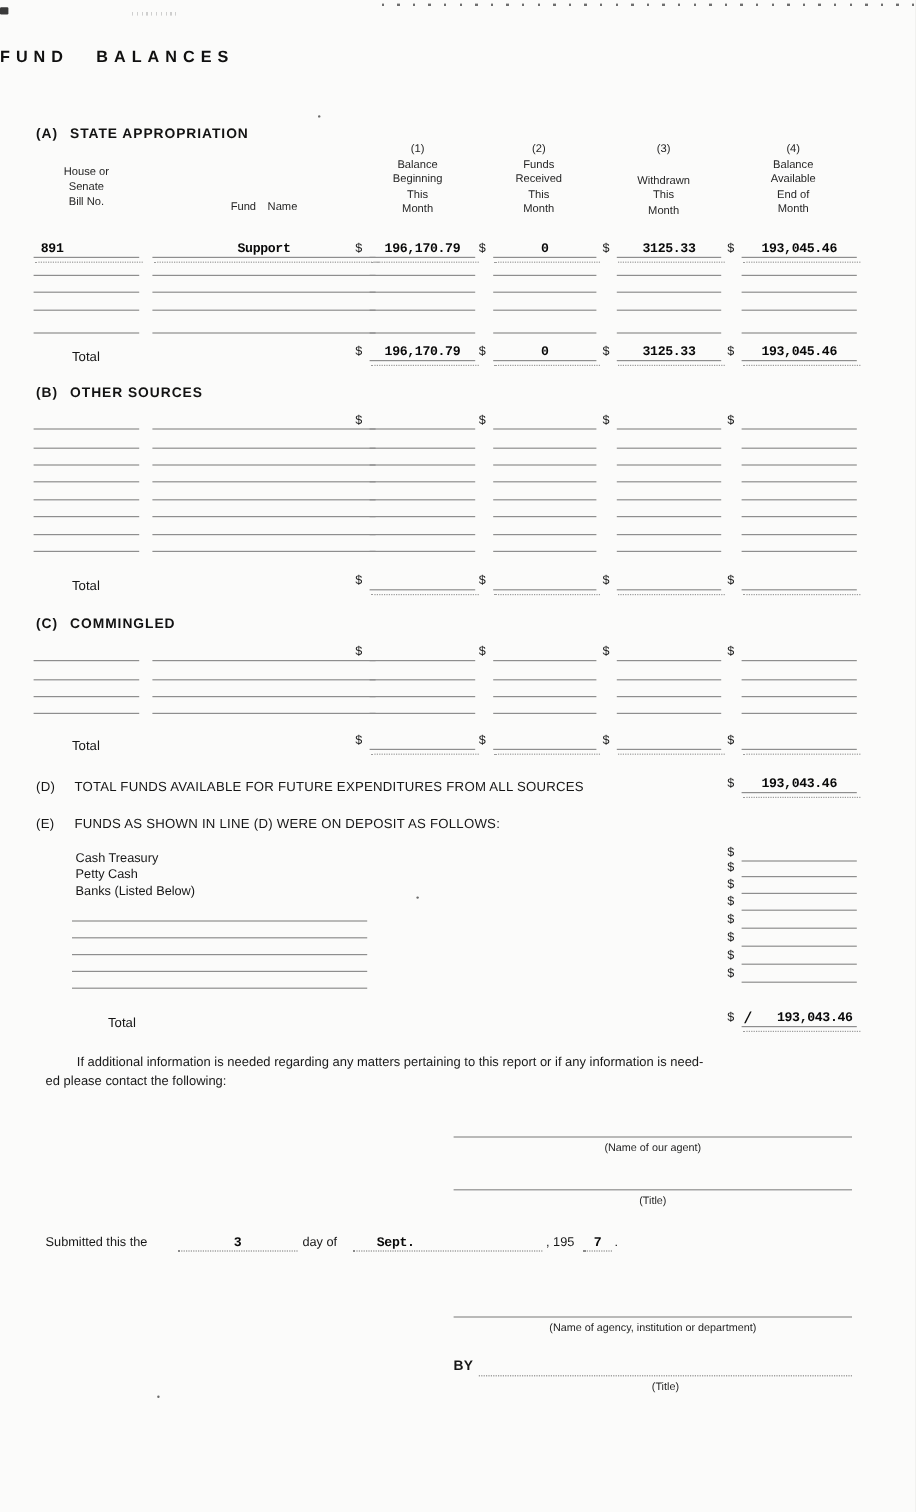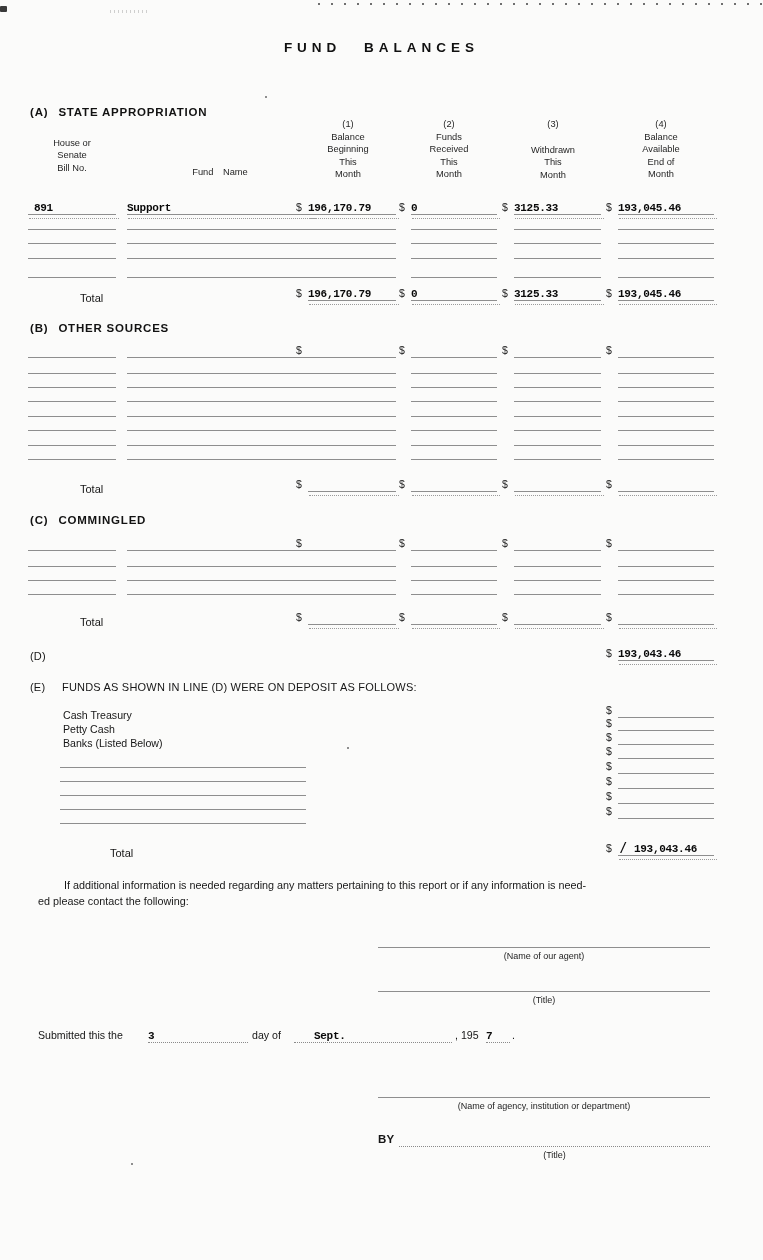--- a/index.html
+++ b/index.html
@@ -6,7 +6,7 @@
   .page{position:relative;width:763px;height:1260px;background:#fbfbfa;
         font-family:"Liberation Sans",sans-serif;color:#1c1c1c;overflow:hidden;}
 
-  .title{position:absolute;left:0;right:0;top:40px;text-align:center;font-weight:bold;
+  .title{position:absolute;left:0;right:0;top:40px;font-weight:bold;
          font-size:13.5px;letter-spacing:5px;word-spacing:14px;color:#101010;}
 
   .h-sec{position:absolute;font-weight:bold;font-size:11.5px;letter-spacing:.8px;color:#121212;}

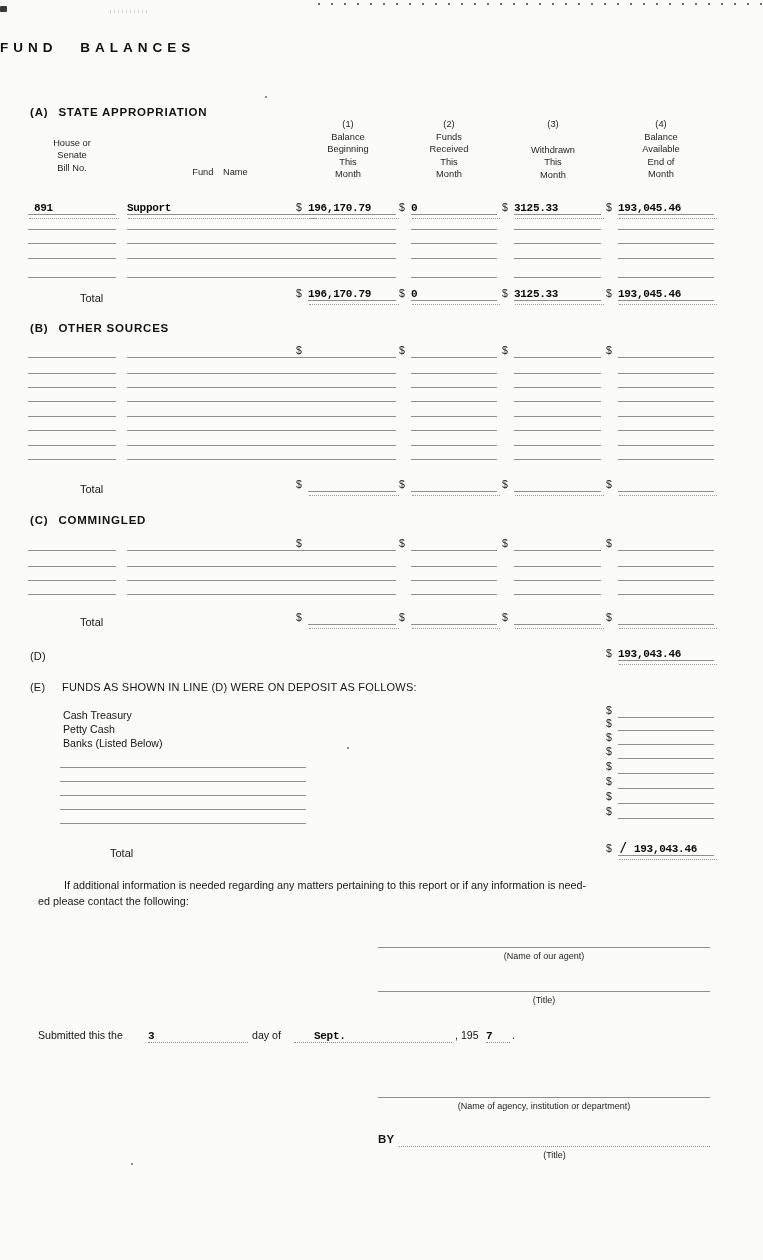--- a/index.html
+++ b/index.html
@@ -26,7 +26,7 @@
   .el{left:60px;width:246px;}
   .ds{position:absolute;bottom:2px;font-size:10.5px;color:#222;}
   .d1{left:296px;}.d2{left:399px;}.d3{left:502px;}.d4{left:606px;}
-  .val{position:absolute;left:0;right:0;bottom:0;text-align:left;
+  .val{position:absolute;left:0;right:0;bottom:0;text-align:center;
        font-family:"Liberation Mono",monospace;font-weight:700;font-size:11px;
        letter-spacing:-.3px;color:#090909;white-space:nowrap;}
   .ta-l{text-align:left;padding-left:6px;}

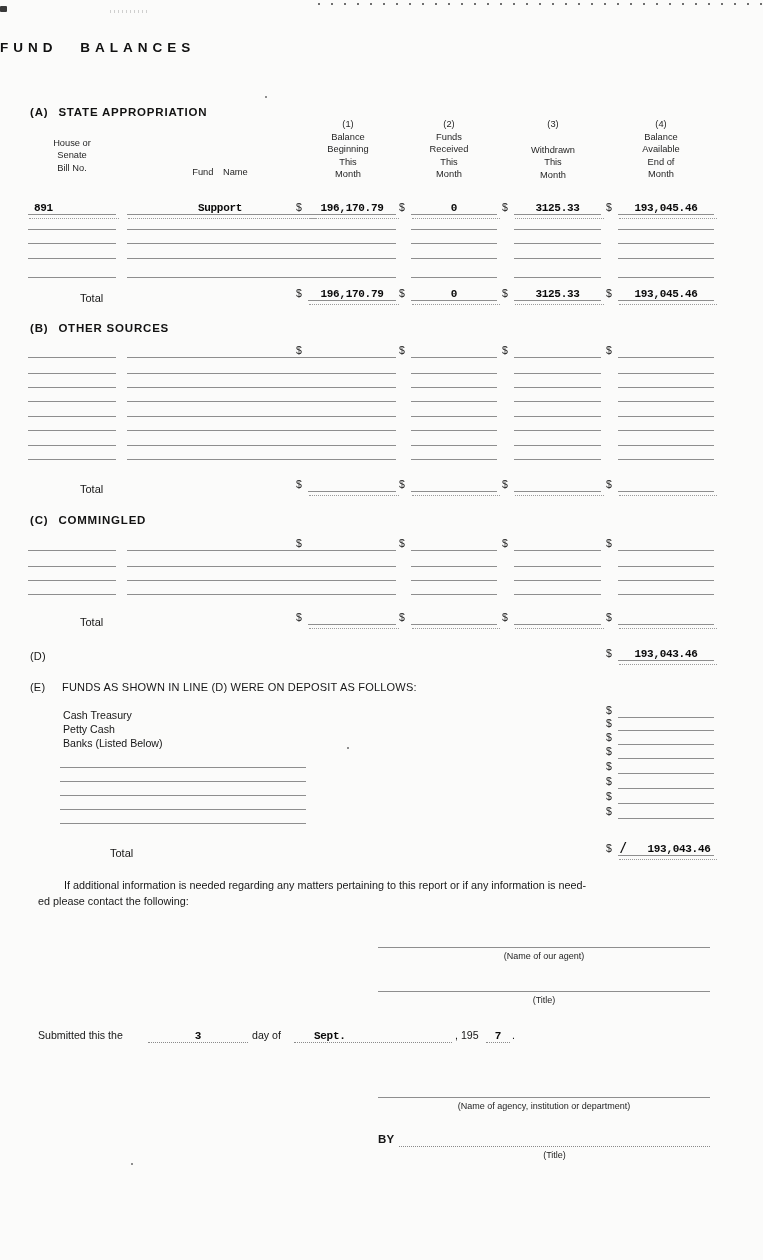--- a/index.html
+++ b/index.html
@@ -33,7 +33,7 @@
   .dbl::after{content:"";position:absolute;left:1px;right:-3px;bottom:-5px;
               border-bottom:1px dotted #9b9b9b;}
   .dotted{border-bottom-style:dotted;border-bottom-color:#8a8a8a;}
-  .tlabel{position:absolute;bottom:-3px;font-size:11px;color:#161616;margin-left:20px;}
+  .tlabel{position:absolute;bottom:-3px;font-size:11px;color:#161616;}
   .line-text{position:absolute;font-size:11px;letter-spacing:.2px;color:#161616;}
   .small-text{position:absolute;font-size:10.6px;color:#161616;}
   .caption{position:absolute;font-size:9px;text-align:center;color:#242424;}

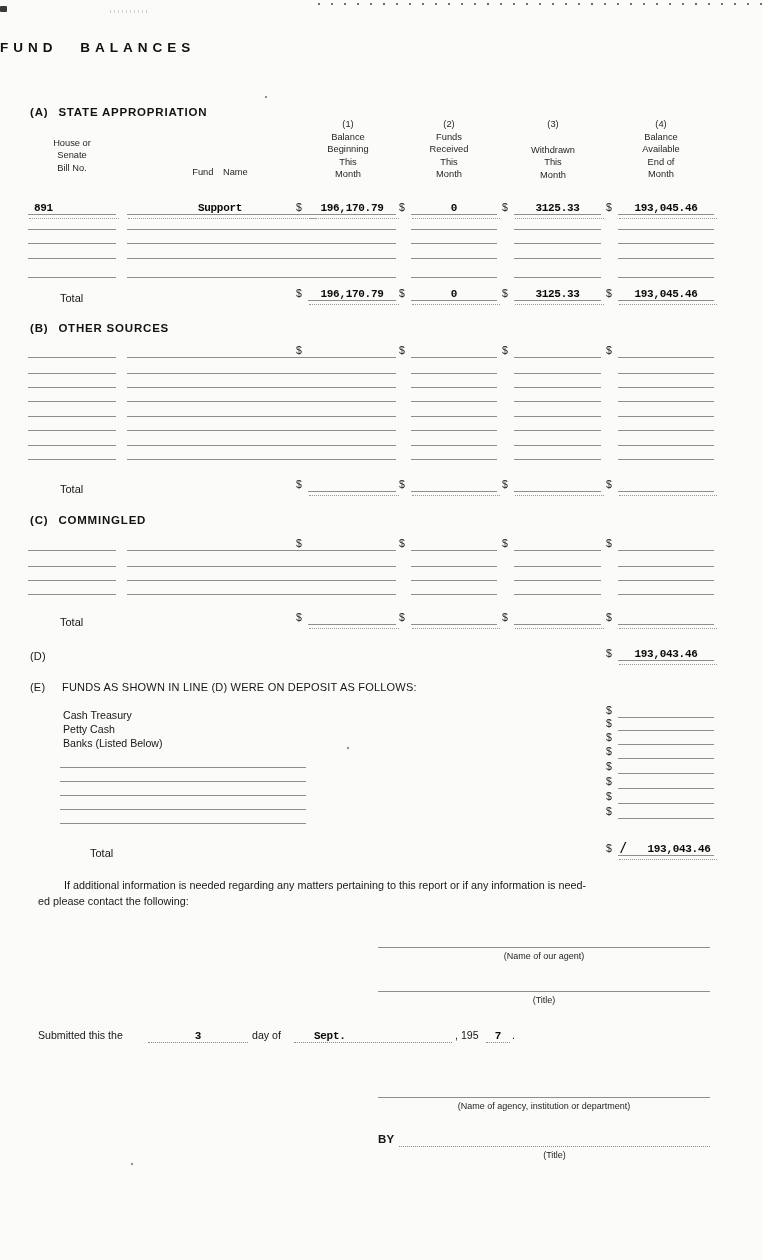--- a/index.html
+++ b/index.html
@@ -309,6 +309,7 @@
   </div>
 
   <div class="line-text" style="left:30px;top:650px;">(D)</div>
+  <div class="line-text" style="left:62px;top:650px;">TOTAL FUNDS AVAILABLE FOR FUTURE EXPENDITURES FROM ALL SOURCES</div>
   <div class="row" style="top:645px;">
     <span class="ds d4">$</span>
     <div class="cell a4 dbl">

